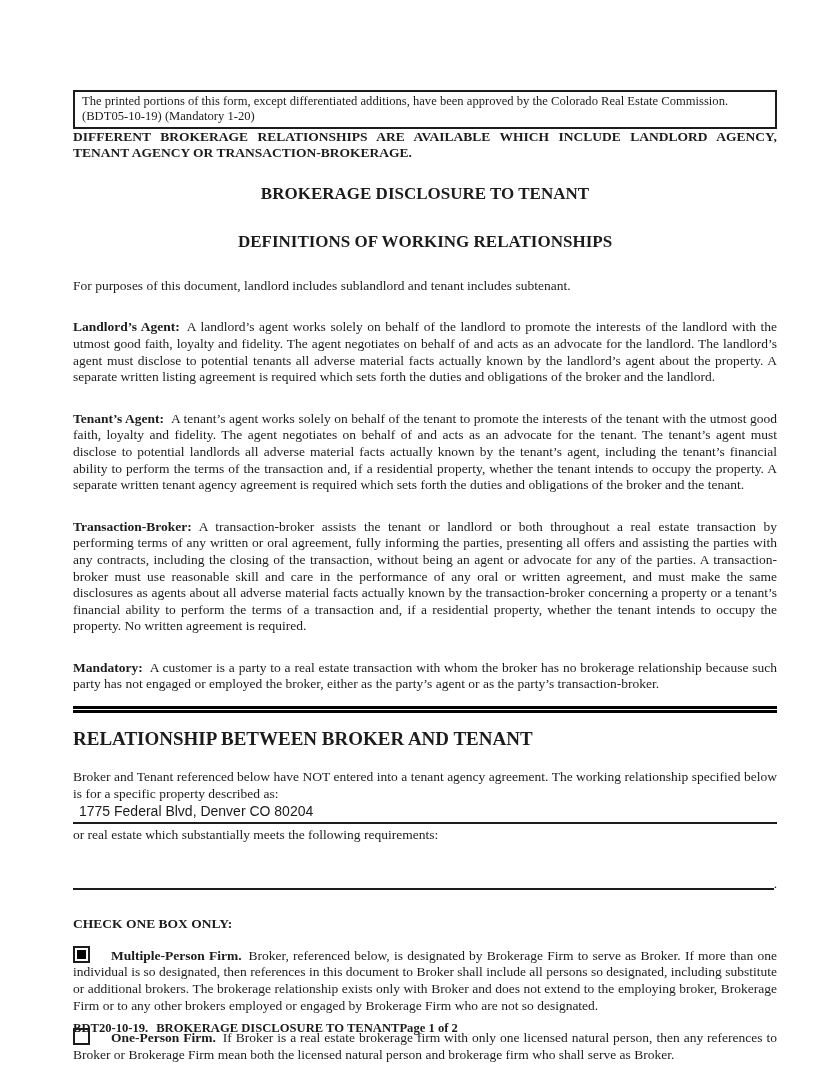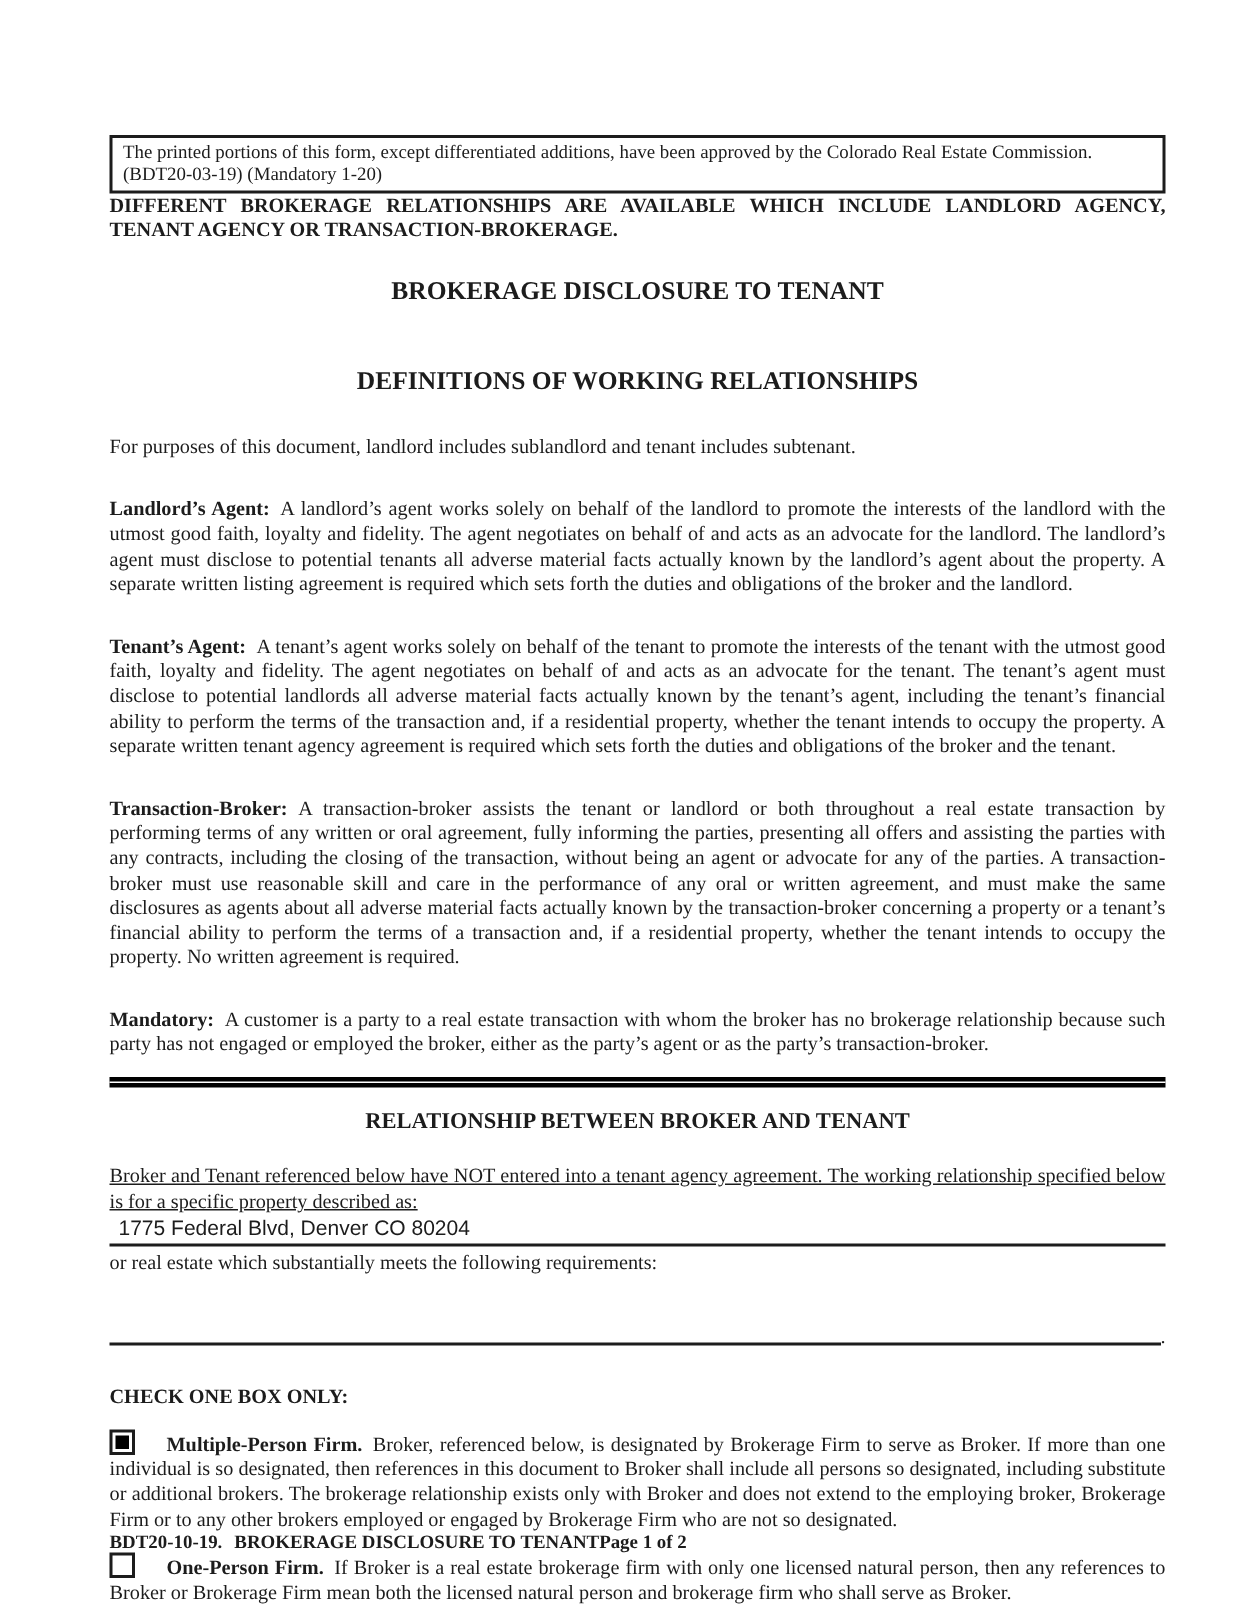--- a/index.html
+++ b/index.html
@@ -131,7 +131,7 @@
     <div class="approval-box justify">
       <span>The printed portions of this form, except differentiated additions, have been approved by the Colorado Real Estate Commission.</span>
       <br>
-      <span>(BDT20-03-19) (Mandatory 1-20)</span>
+      <span>(BDT05-10-19) (Mandatory 1-20)</span>
     </div>
 
     <p class="notice">DIFFERENT BROKERAGE RELATIONSHIPS ARE AVAILABLE WHICH INCLUDE LANDLORD AGENCY, TENANT AGENCY OR TRANSACTION-BROKERAGE.</p>

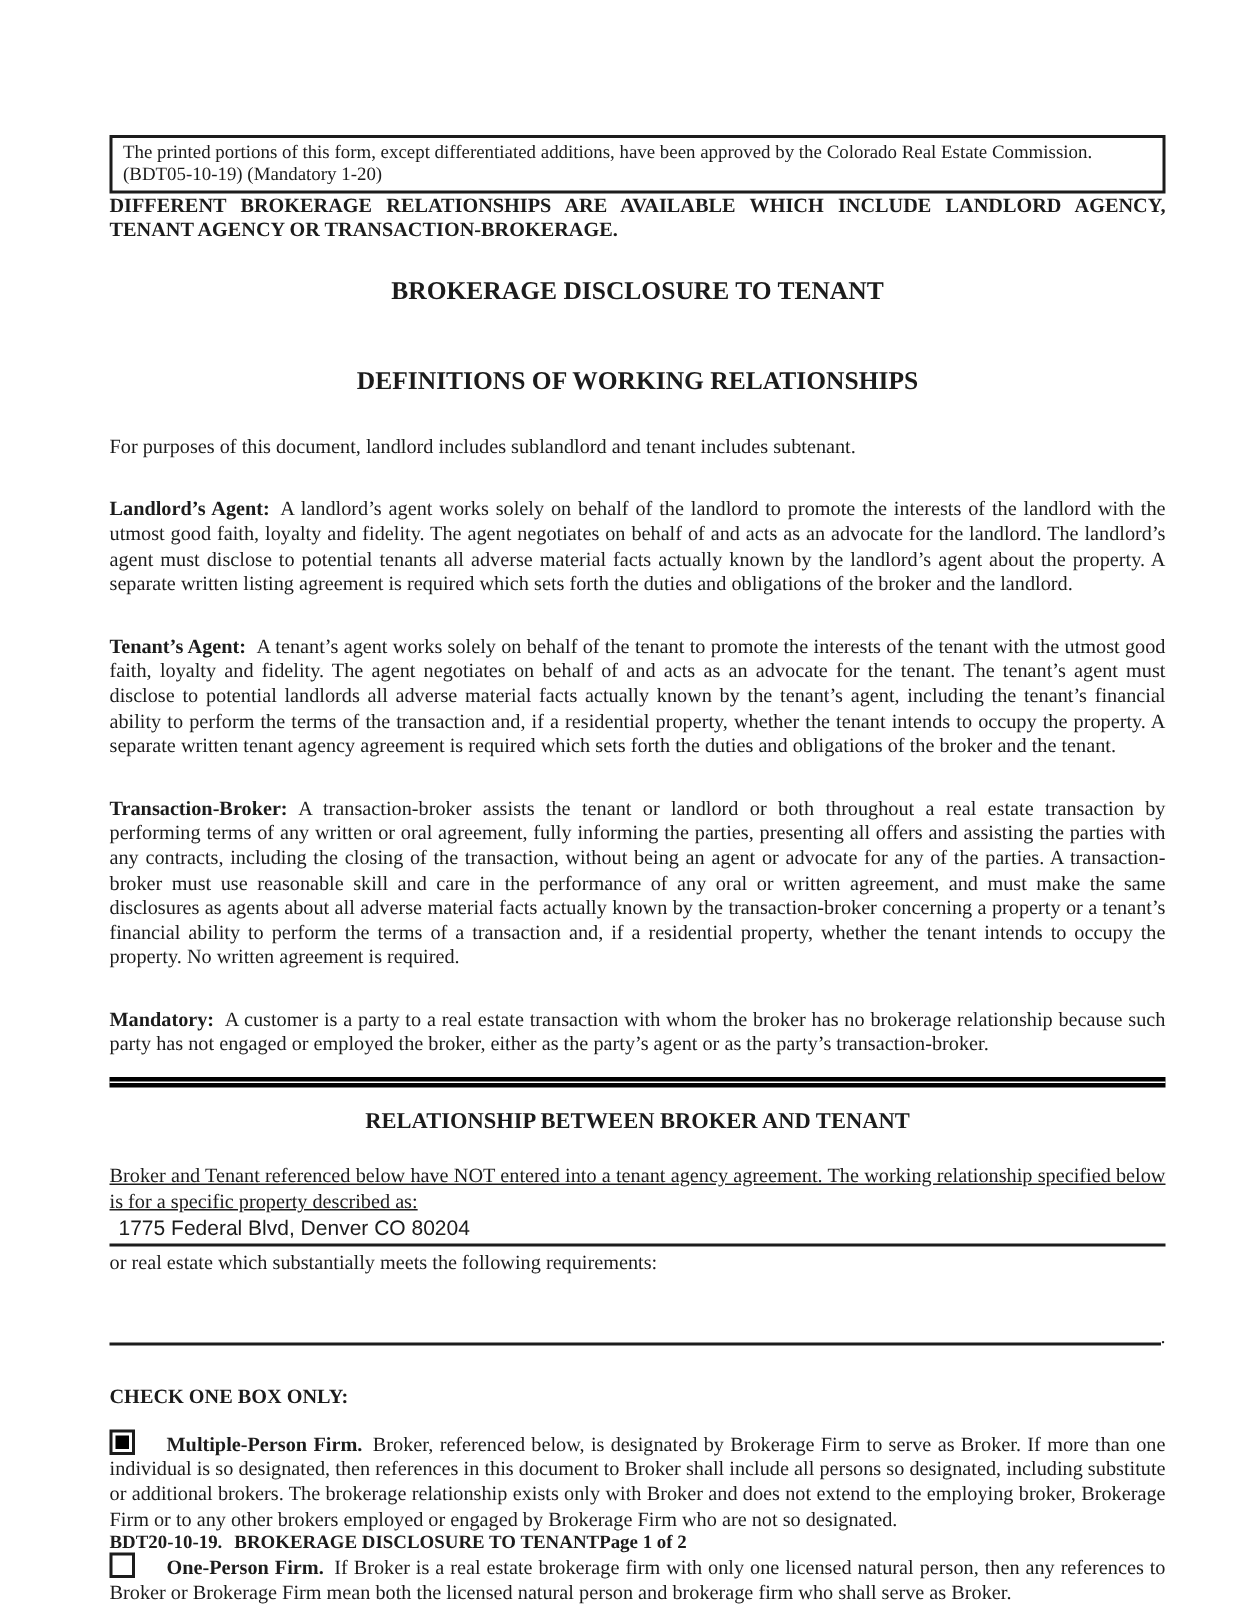--- a/index.html
+++ b/index.html
@@ -38,7 +38,7 @@
     font-size:17px;
   }
   .doc-subtitle {
-    margin-top:40px;
+    margin-top:28px;
     text-align:center;
     font-weight:bold;
     font-size:17px;

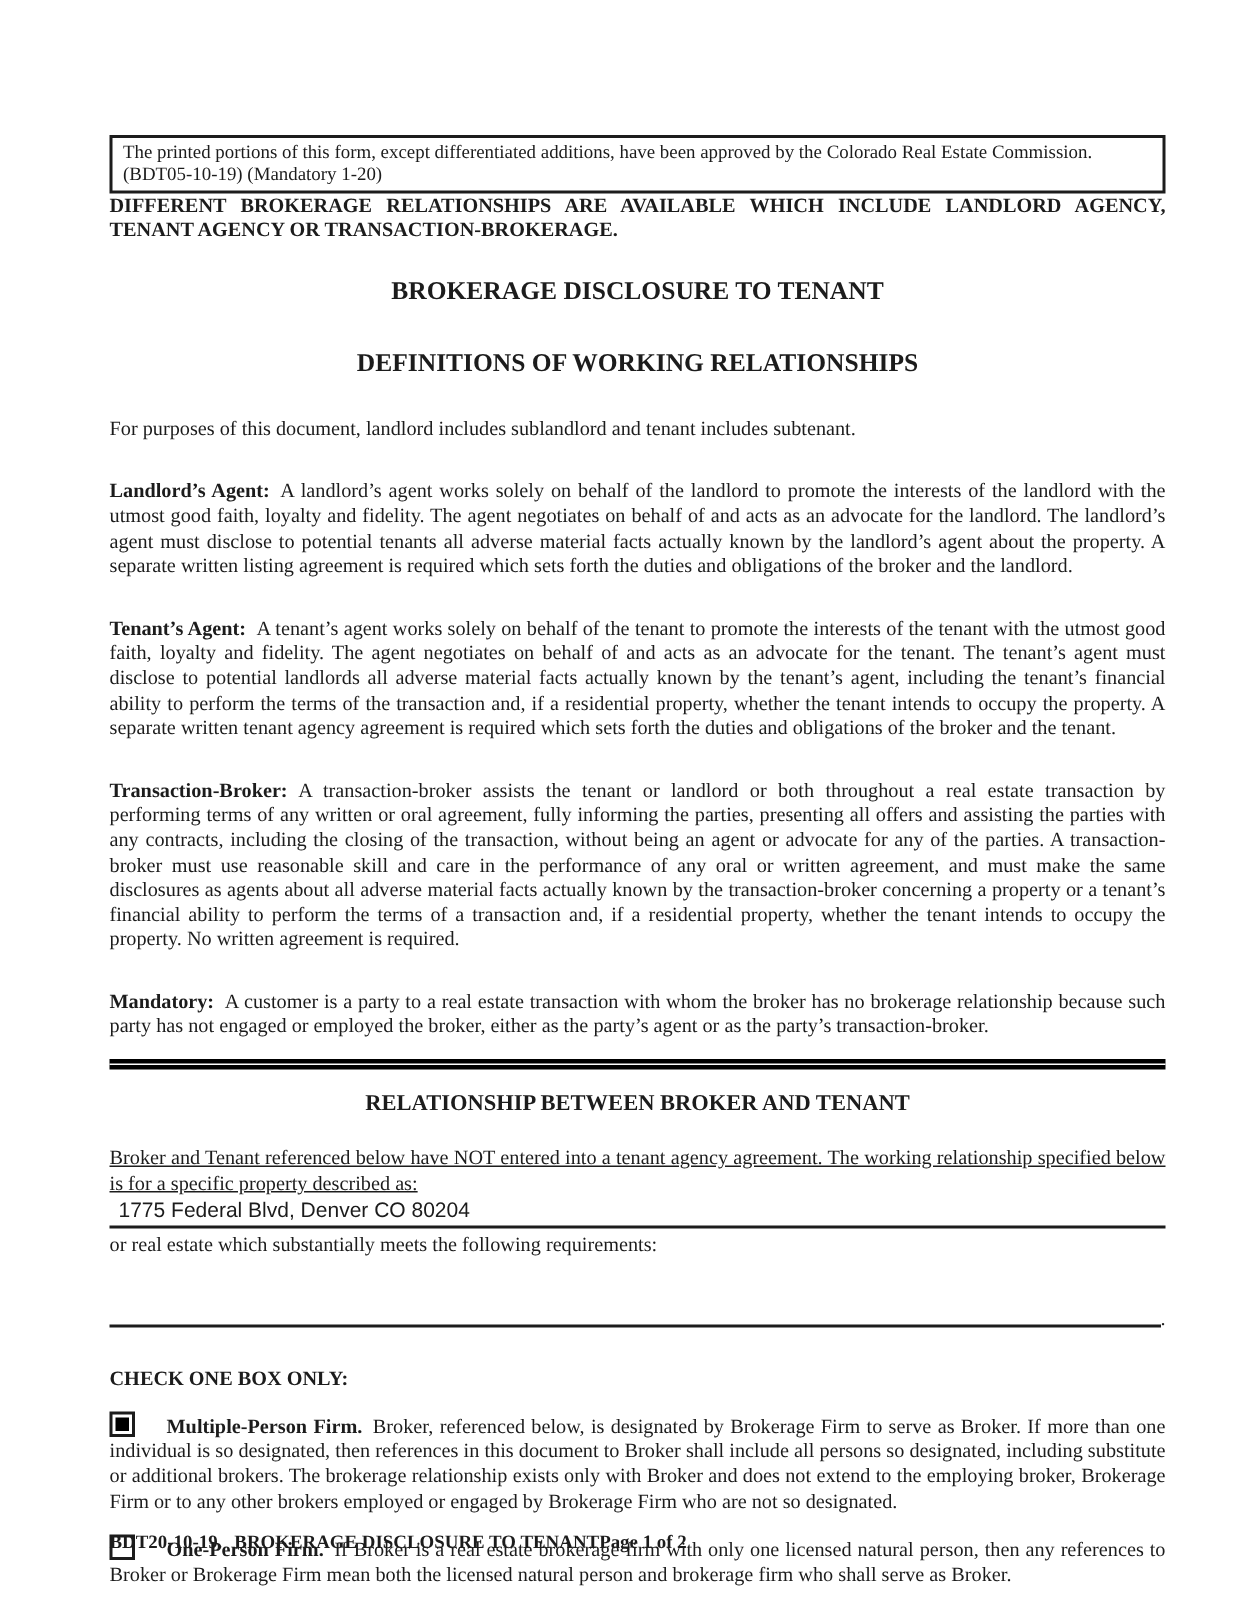--- a/index.html
+++ b/index.html
@@ -61,9 +61,9 @@
 
   .section-heading {
     margin-top:15px;
-    text-align:center;
+    text-align:left;
     font-weight:bold;
-    font-size:15px;
+    font-size:19px;
   }
   .rel-para { margin-top:19px;text-decoration:underline; }
 

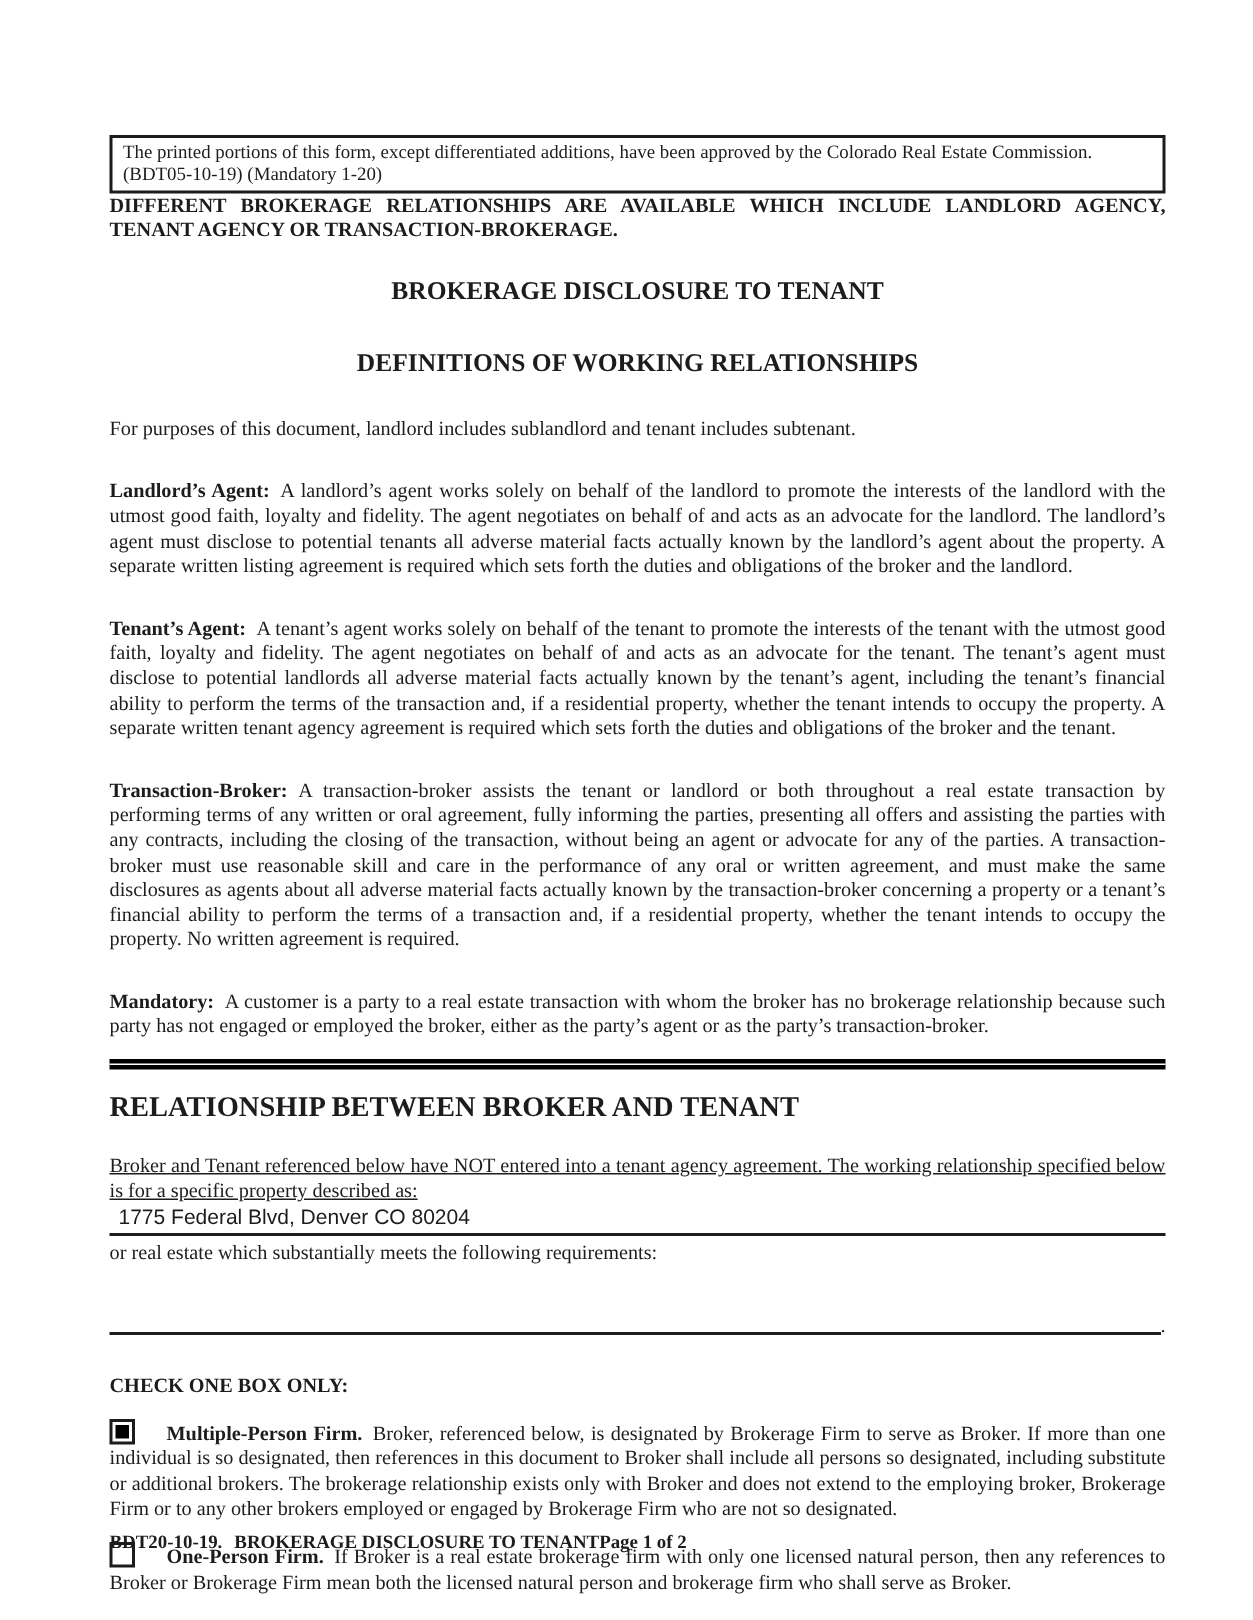--- a/index.html
+++ b/index.html
@@ -65,7 +65,7 @@
     font-weight:bold;
     font-size:19px;
   }
-  .rel-para { margin-top:19px;text-decoration:underline; }
+  .rel-para { margin-top:19px; }
 
   .address-line {
     margin-top:1px;

